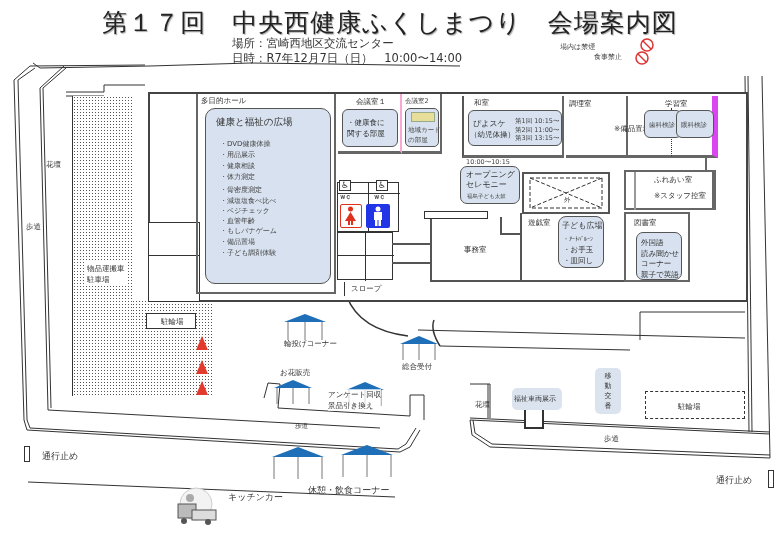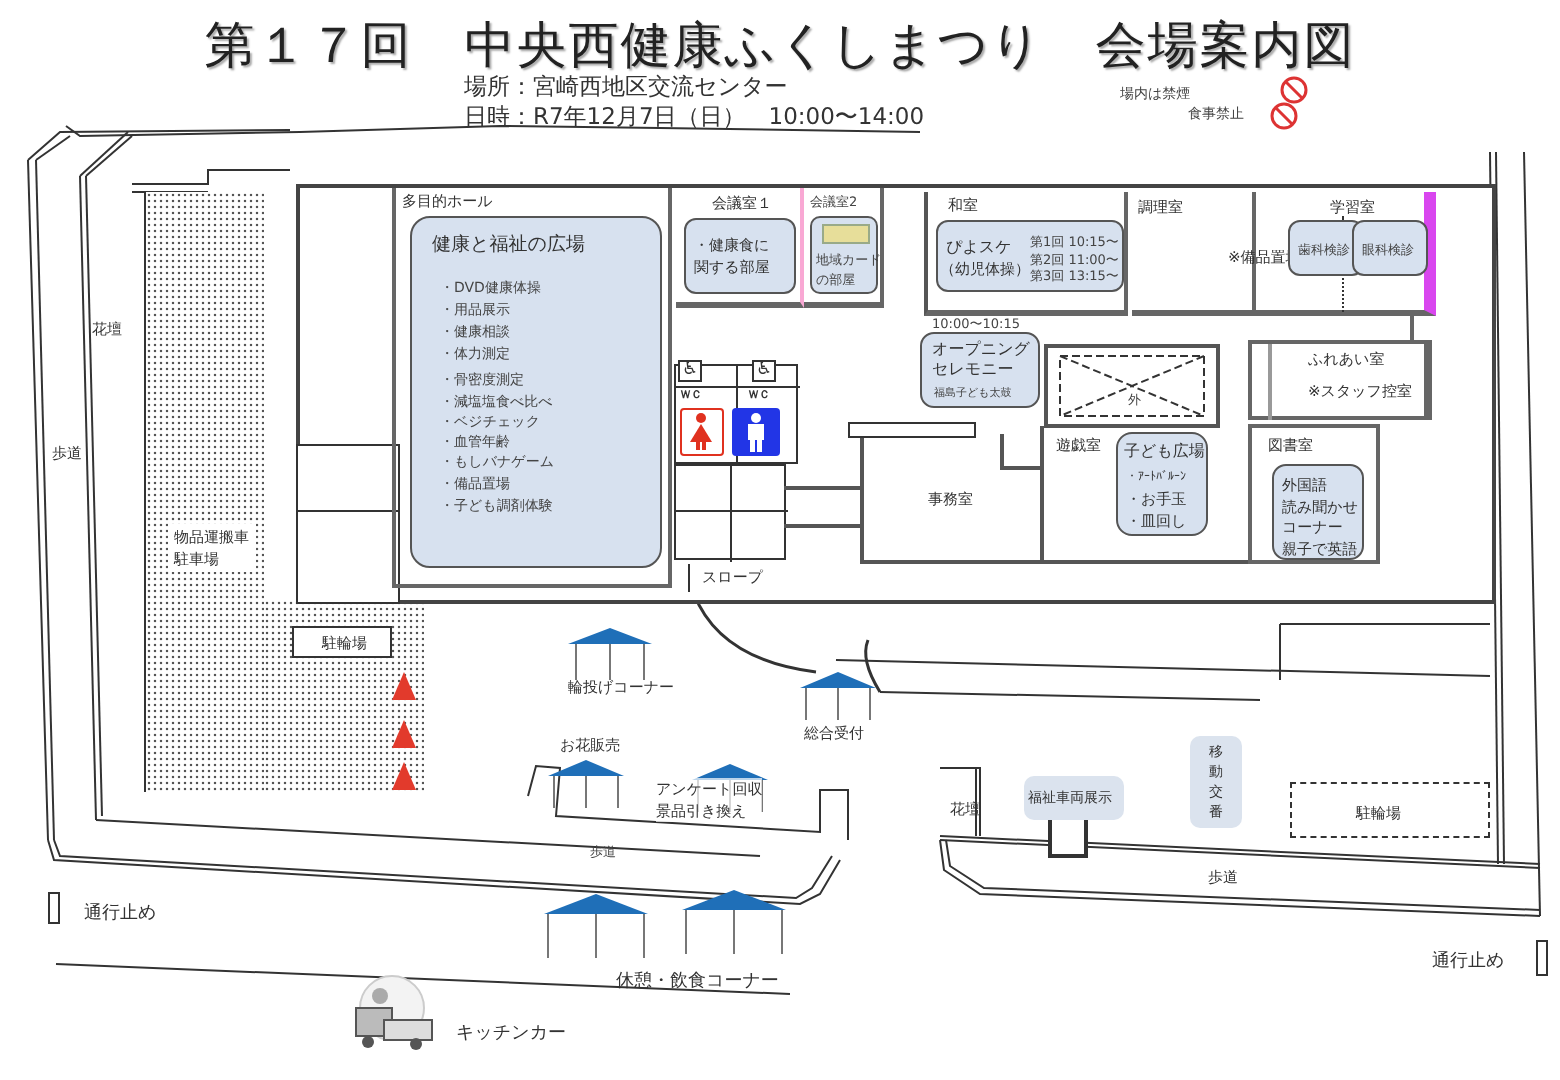--- a/index.html
+++ b/index.html
@@ -348,6 +348,6 @@
     <circle cx="36" cy="36" r="3" fill="#555"></circle>
   <circle cx="18" cy="12" r="4" fill="#aaa"></circle>
 </svg>
-<div class="abs lbl-m" style="left:228px; top:510px;">キッチンカー</div>
+<div class="abs lbl-m" style="left:228px; top:491px;">キッチンカー</div>
 
 </body></html>

